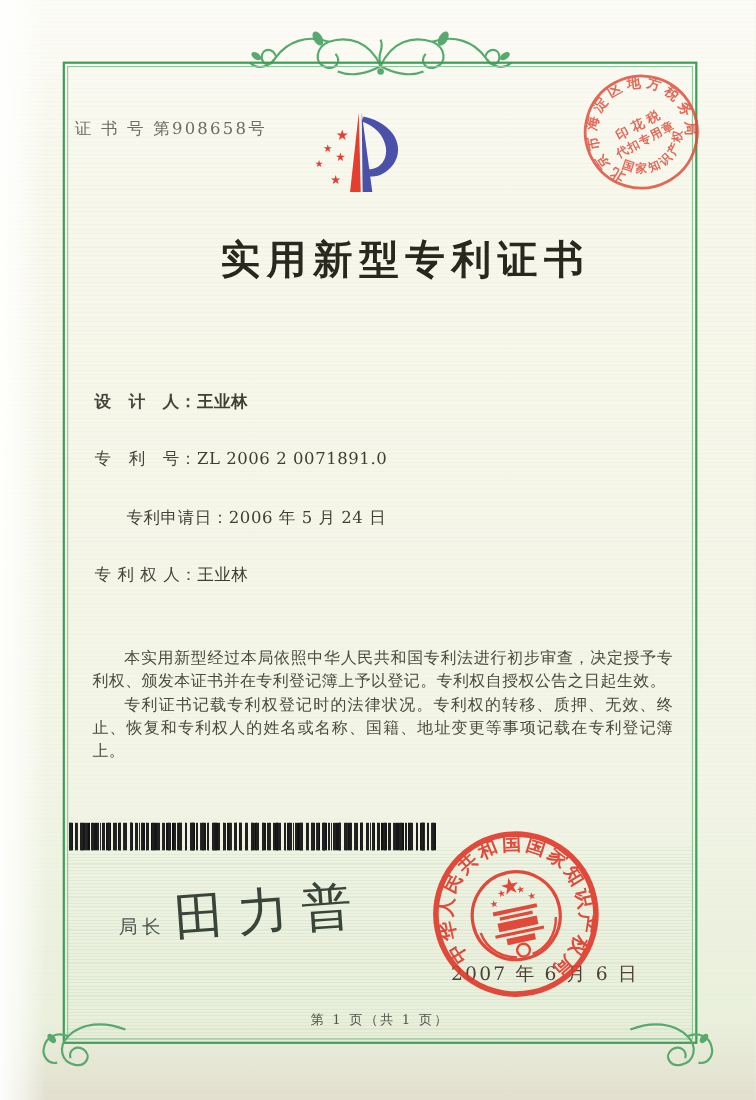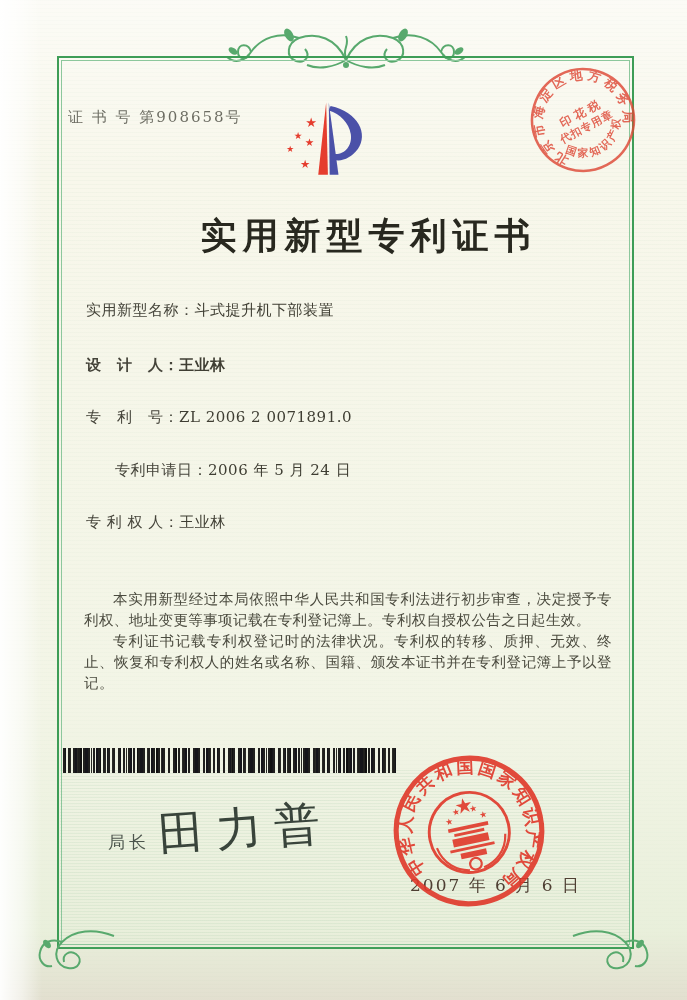--- a/index.html
+++ b/index.html
@@ -137,7 +137,6 @@
 
   <div class="title">实用新型专利证书</div>
 
-  <div class="field f0"><span class="lbl">实用新型名称：</span><span>斗式提升机下部装置</span></div>
   <div class="field f1"><span class="lbl">设　计　人：</span><span>王业林</span></div>
   <div class="field f2"><span class="lbl">专　利　号：</span><span>ZL 2006 2 0071891.0</span></div>
   <div class="field f3"><span class="lbl">专利申请日：</span><span>2006 年 5 月 24 日</span></div>

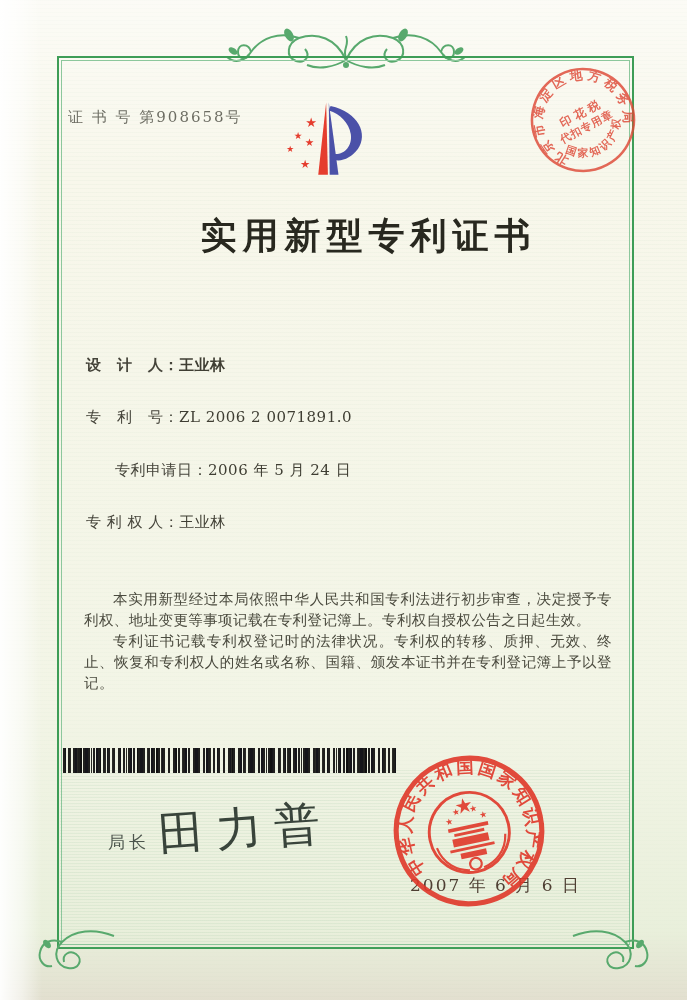--- a/index.html
+++ b/index.html
@@ -143,7 +143,7 @@
   <div class="field f4"><span class="lbl">专 利 权 人：</span><span>王业林</span></div>
 
   <div class="body-text">
-    <p>本实用新型经过本局依照中华人民共和国专利法进行初步审查，决定授予专利权、地址变更等事项记载在专利登记簿上。专利权自授权公告之日起生效。</p>
+    <p>本实用新型经过本局依照中华人民共和国专利法进行初步审查，决定授予专利权、颁发本证书并在专利登记簿上予以登记。专利权自授权公告之日起生效。</p>
     <p>专利证书记载专利权登记时的法律状况。专利权的转移、质押、无效、终止、恢复和专利权人的姓名或名称、国籍、颁发本证书并在专利登记簿上予以登记。</p>
   </div>
 

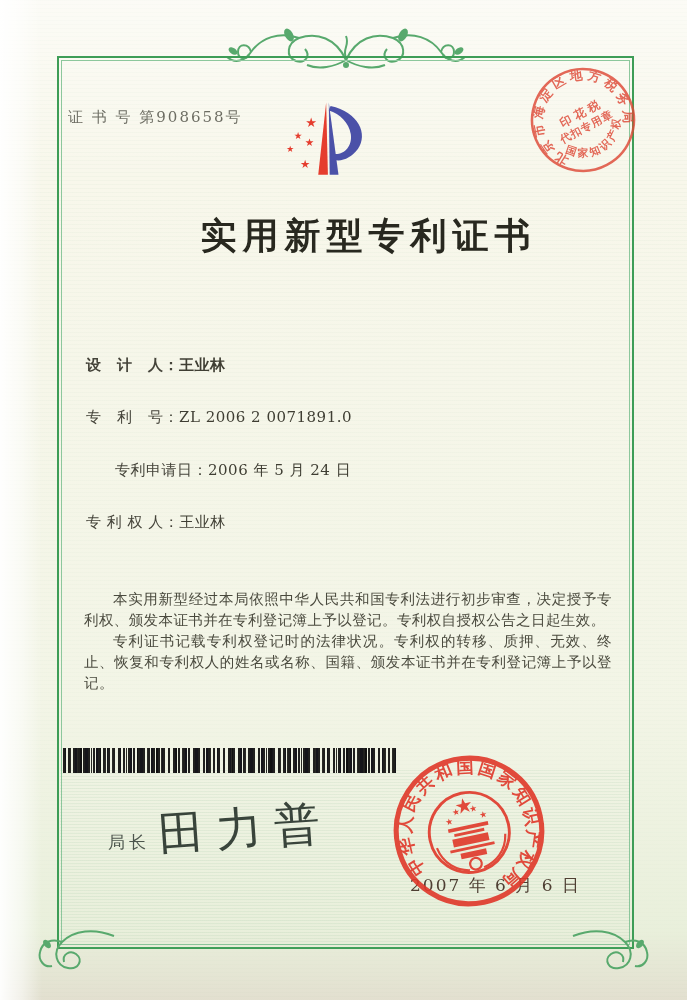--- a/index.html
+++ b/index.html
@@ -144,7 +144,7 @@
 
   <div class="body-text">
     <p>本实用新型经过本局依照中华人民共和国专利法进行初步审查，决定授予专利权、颁发本证书并在专利登记簿上予以登记。专利权自授权公告之日起生效。</p>
-    <p>专利证书记载专利权登记时的法律状况。专利权的转移、质押、无效、终止、恢复和专利权人的姓名或名称、国籍、颁发本证书并在专利登记簿上予以登记。</p>
+    <p>专利证书记载专利权登记时的法律状况。专利权的转移、质押、无效、终止、恢复和专利权人的姓名或名称、国籍、地址变更等事项记载在专利登记簿上。</p>
   </div>
 
   <div class="barcode"></div>

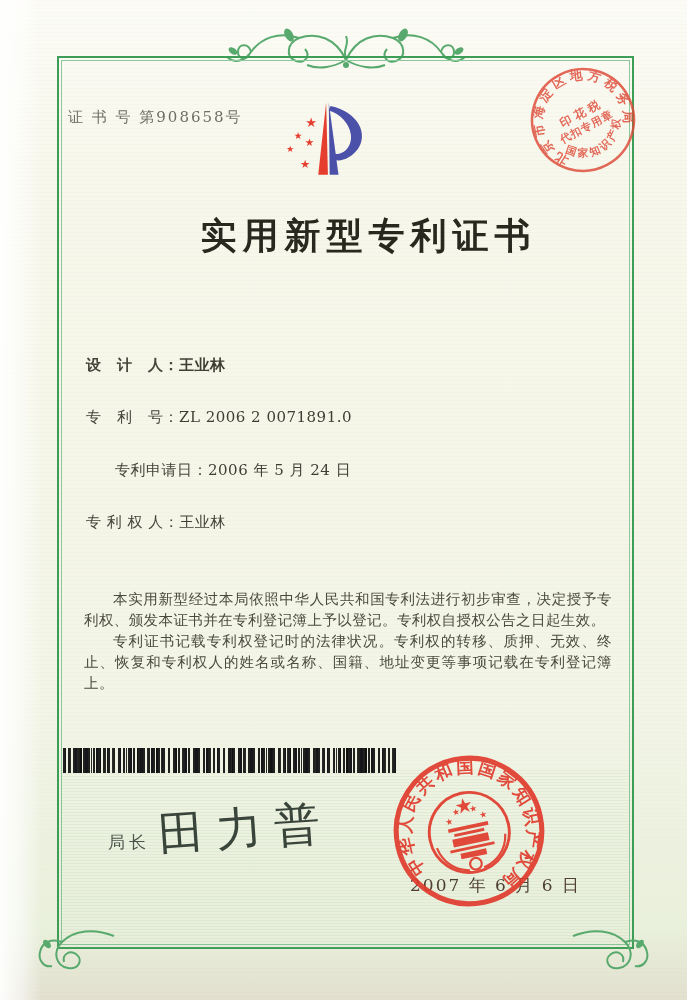--- a/index.html
+++ b/index.html
@@ -182,6 +182,7 @@
     </g>
   </svg>
 
+  <div class="footer">第 1 页（共 1 页）</div>
 
   <svg class="corner-fl fl-left" viewBox="0 0 84 52">
     <g fill="none" stroke="#58a96d" stroke-width="2">

